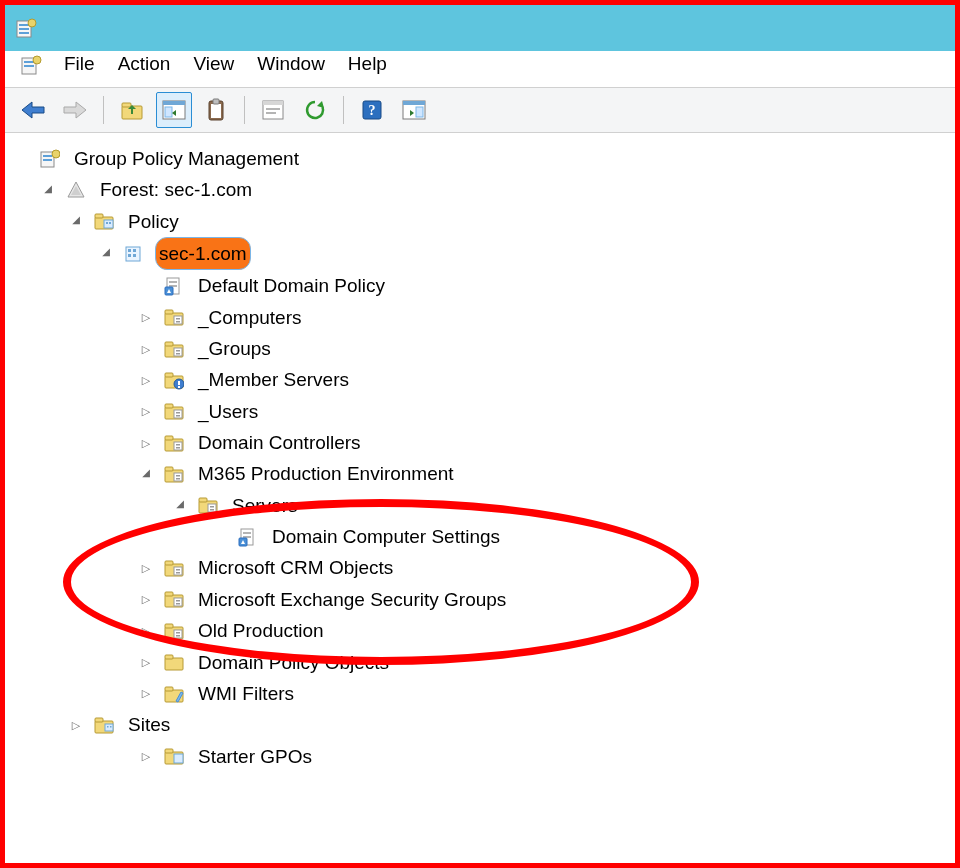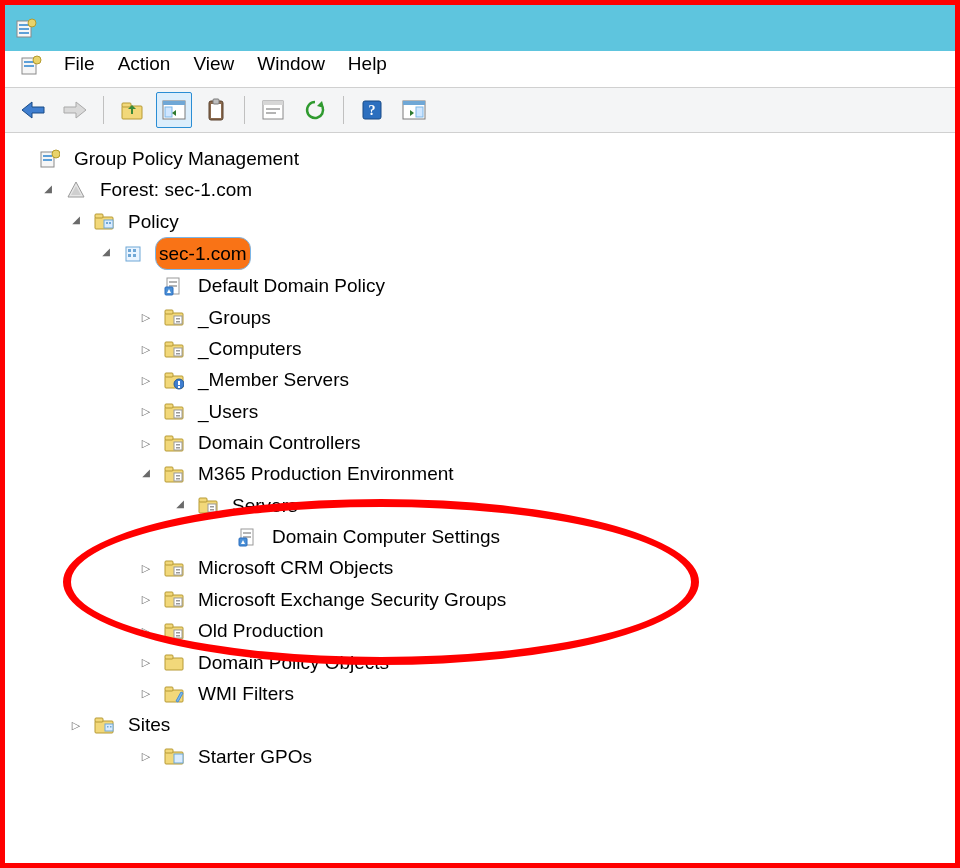--- a/index.html
+++ b/index.html
@@ -263,16 +263,16 @@
             <use href="#i-ou"></use>
           </svg>
         </span>
+      <span class="lbl">_Computers</span>
+    </div>
+    <div class="row ind-4">
+      <span class="toggle col"></span>
+      <span class="ic">
+          <svg width="20" height="20">
+            <use href="#i-ou"></use>
+          </svg>
+        </span>
       <span class="lbl">_Groups</span>
-    </div>
-    <div class="row ind-4">
-      <span class="toggle col"></span>
-      <span class="ic">
-          <svg width="20" height="20">
-            <use href="#i-ou"></use>
-          </svg>
-        </span>
-      <span class="lbl">_Computers</span>
     </div>
     <div class="row ind-4">
       <span class="toggle col"></span>

